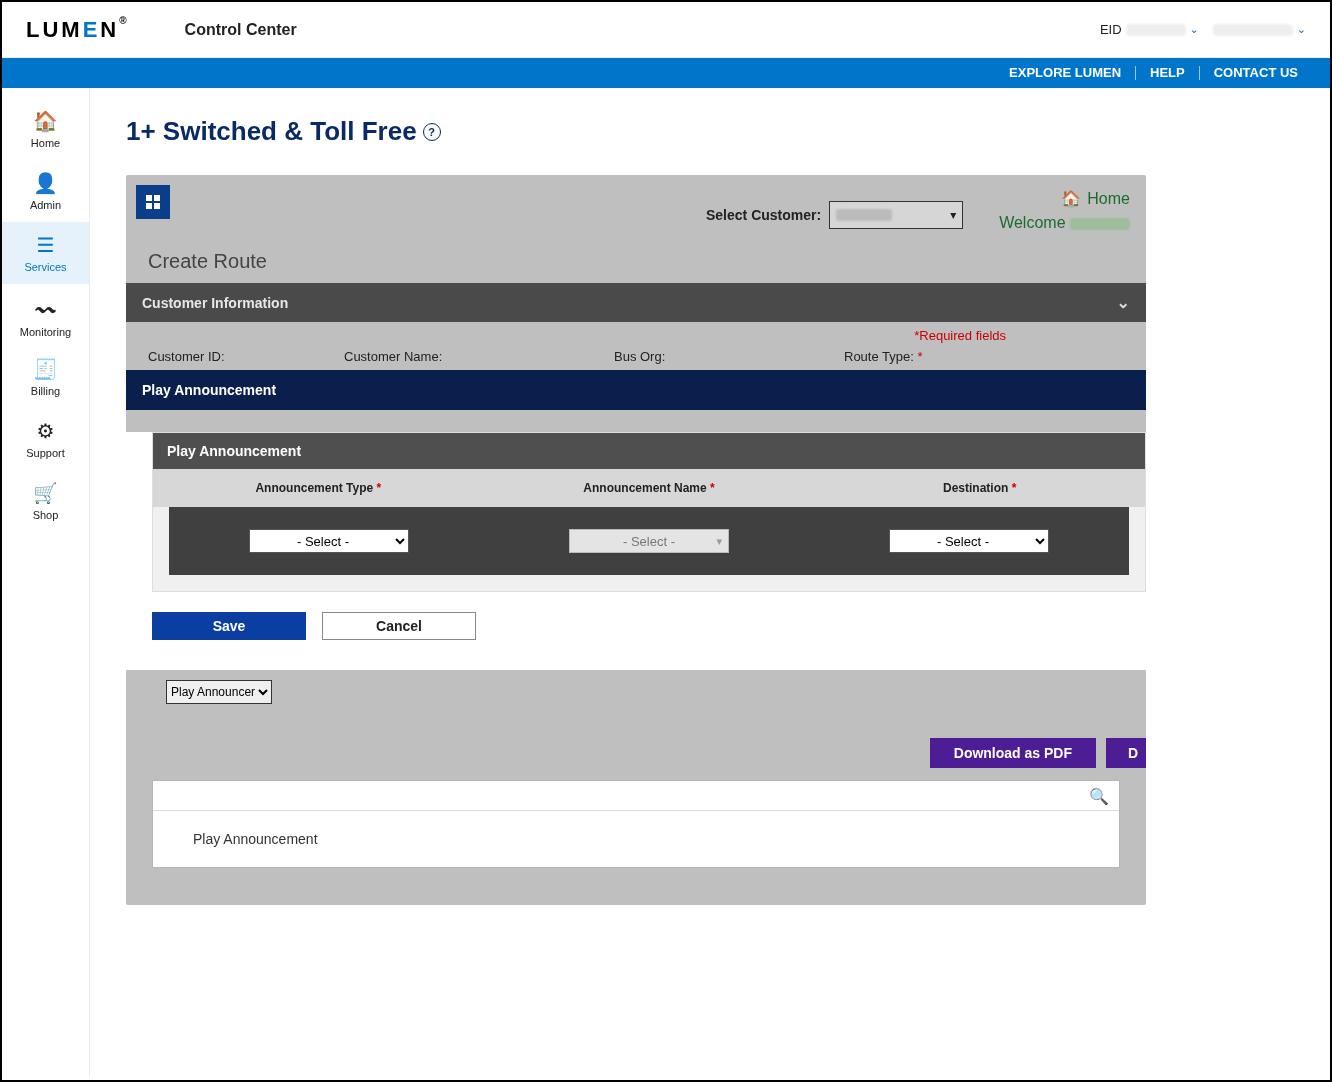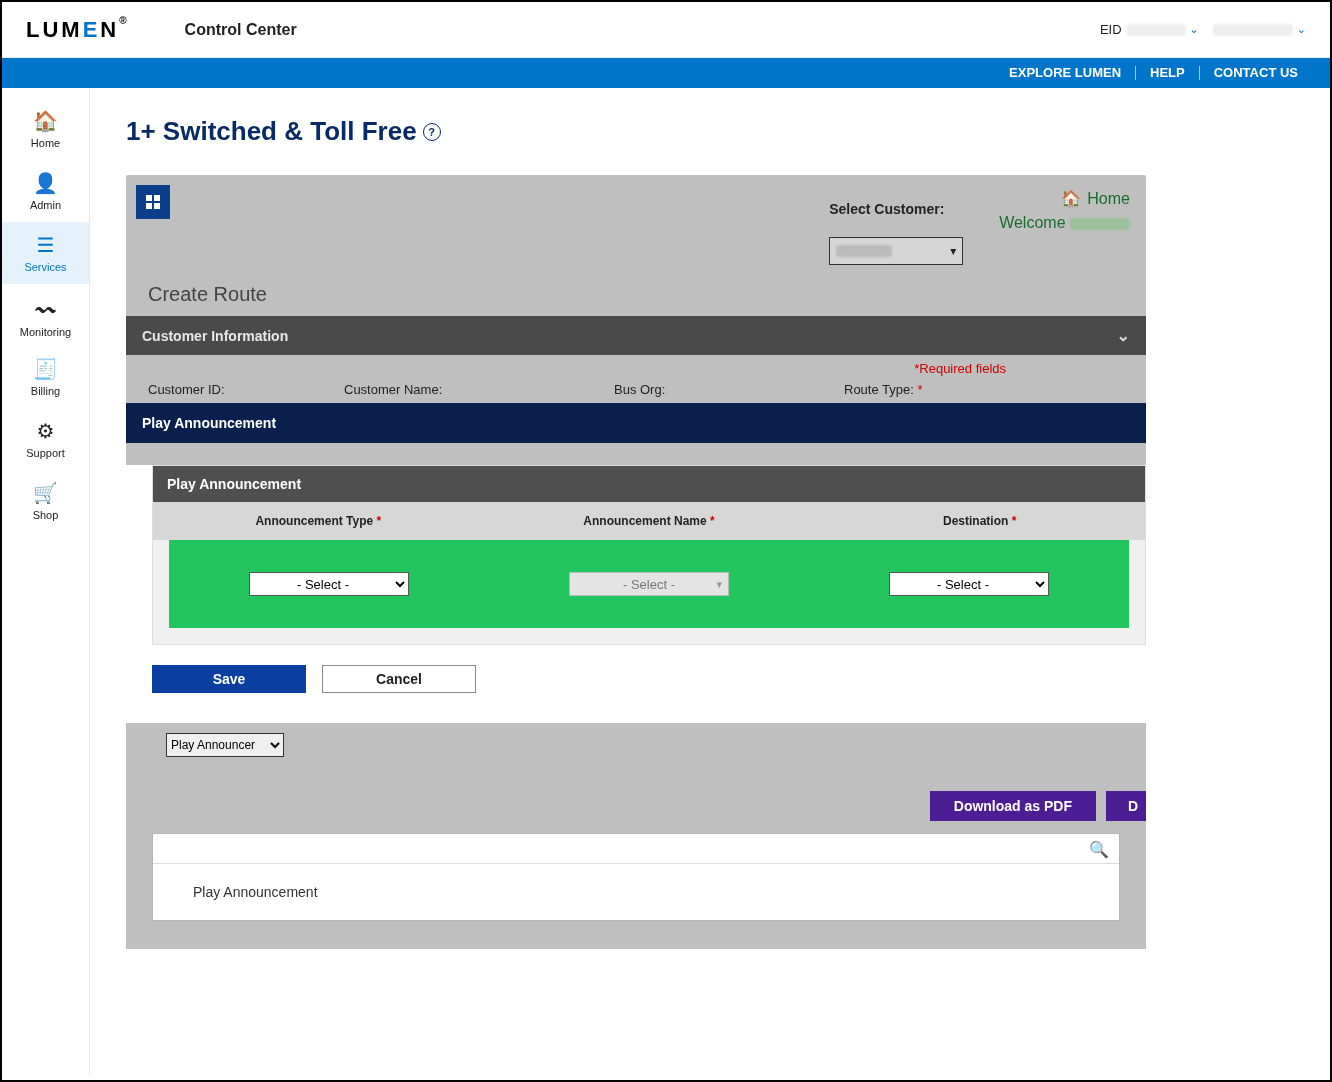--- a/index.html
+++ b/index.html
@@ -124,10 +124,9 @@
   .panel-top-center {
     margin-left: auto;
     display: flex;
-    align-items: flex-start;
-    gap: 20px;
+    align-items: center;
+    gap: 8px;
     margin-top: 16px;
-    flex-direction: column;
   }
   .sel-cust-label { font-size: 14px; color: #222; font-weight: 600; }
   .sel-cust {

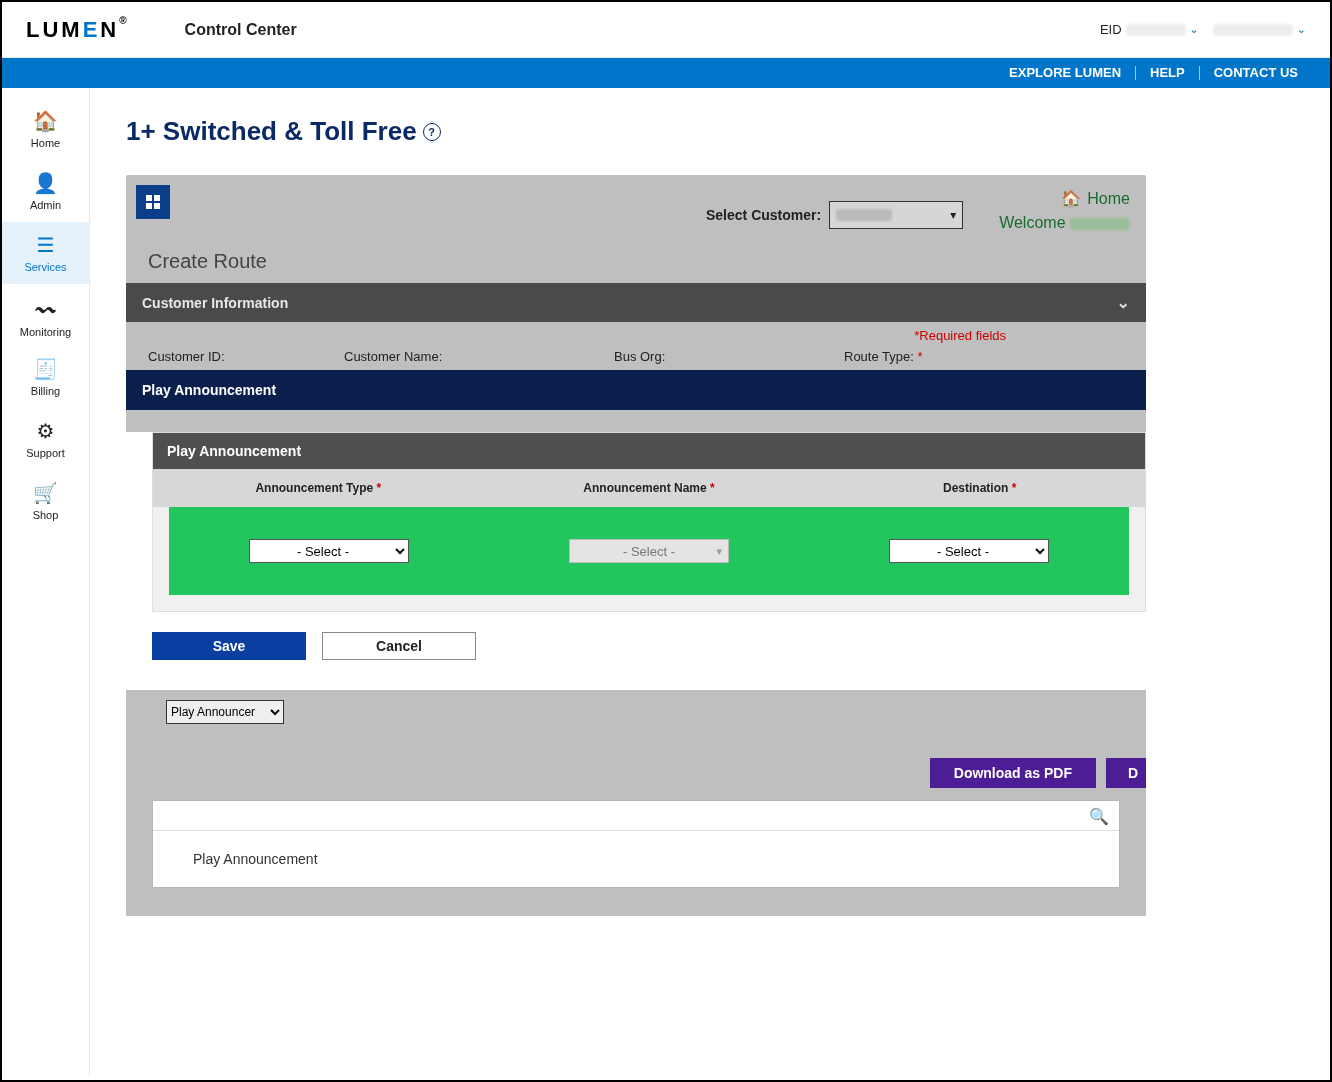--- a/index.html
+++ b/index.html
@@ -177,7 +177,7 @@
   .pa-col { flex:1; text-align:center; }
   .req { color:#c00; }
   .pa-row {
-    background:#22c55e; display:flex; padding: 32px 0; margin: 0 16px 16px 16px;
+    background:#404040; display:flex; padding: 22px 0; margin: 0 16px 16px 16px;
   }
   .pa-row > div { flex:1; display:flex; justify-content:center; }
   select.pa-select, .fake-select {

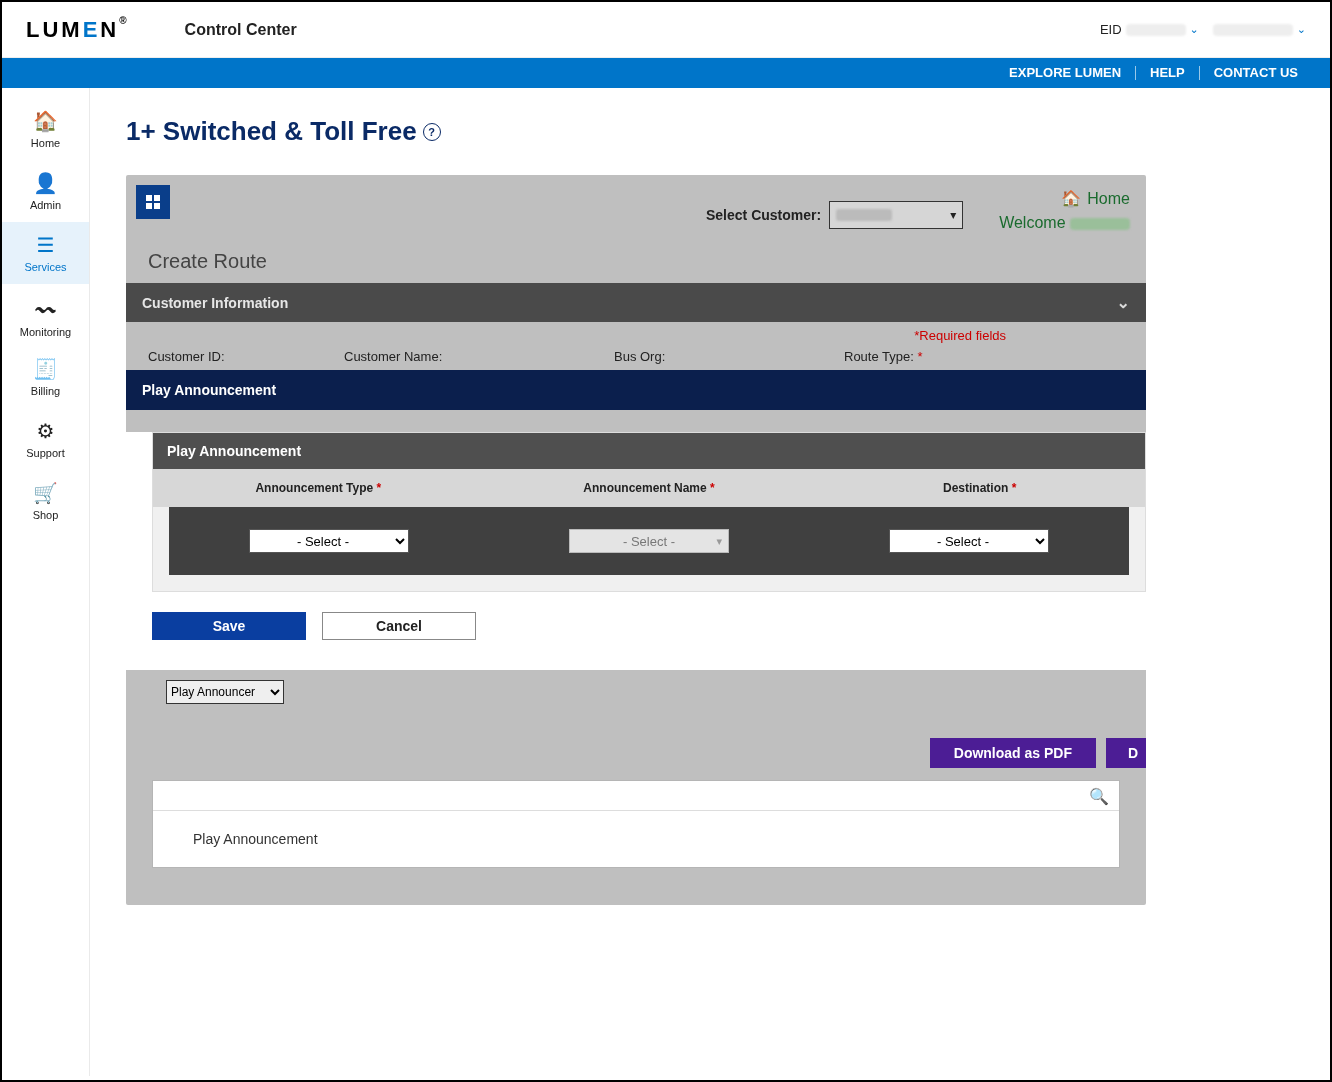--- a/index.html
+++ b/index.html
@@ -198,7 +198,7 @@
   
   .lower { background:#bfbfbf; padding: 10px 0 28px 0; }
   .lower-select {
-    width: 118px; height: 24px; font-size:12px; margin-left: 40px; border:1px solid #333; background:#efefef;
+    width: 106px; height: 24px; font-size:12px; margin-left: 40px; border:1px solid #333; background:#efefef;
   }
   .lower-select-wrap { display:flex; align-items:center; gap:6px; }
   .dl-row { display:flex; justify-content:flex-end; gap: 10px; padding: 34px 0 12px 0; margin-right: 0; }

